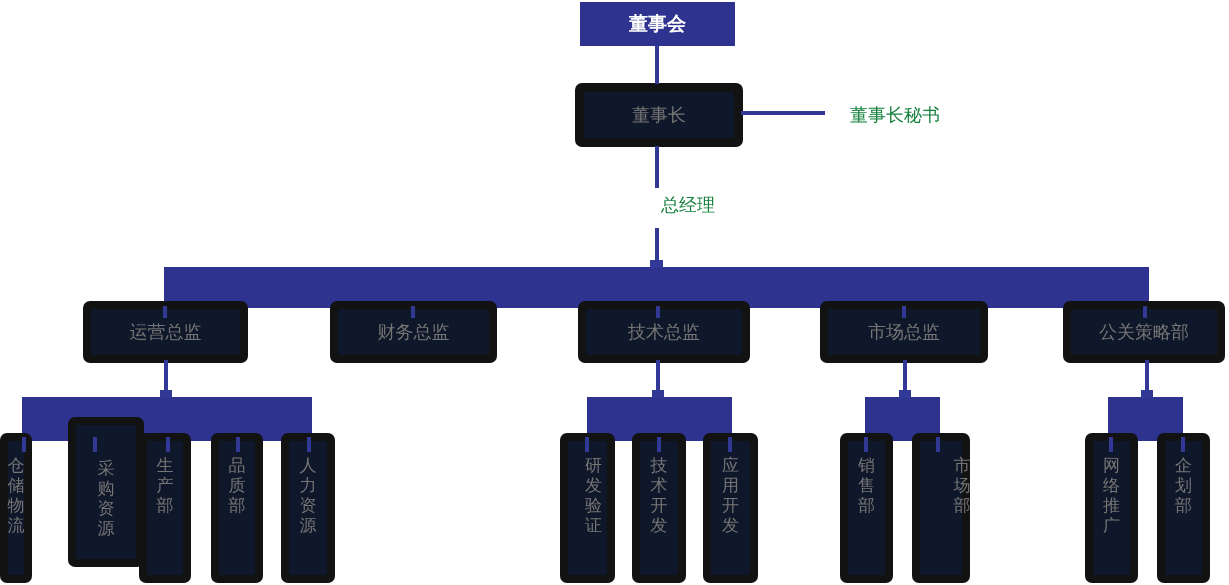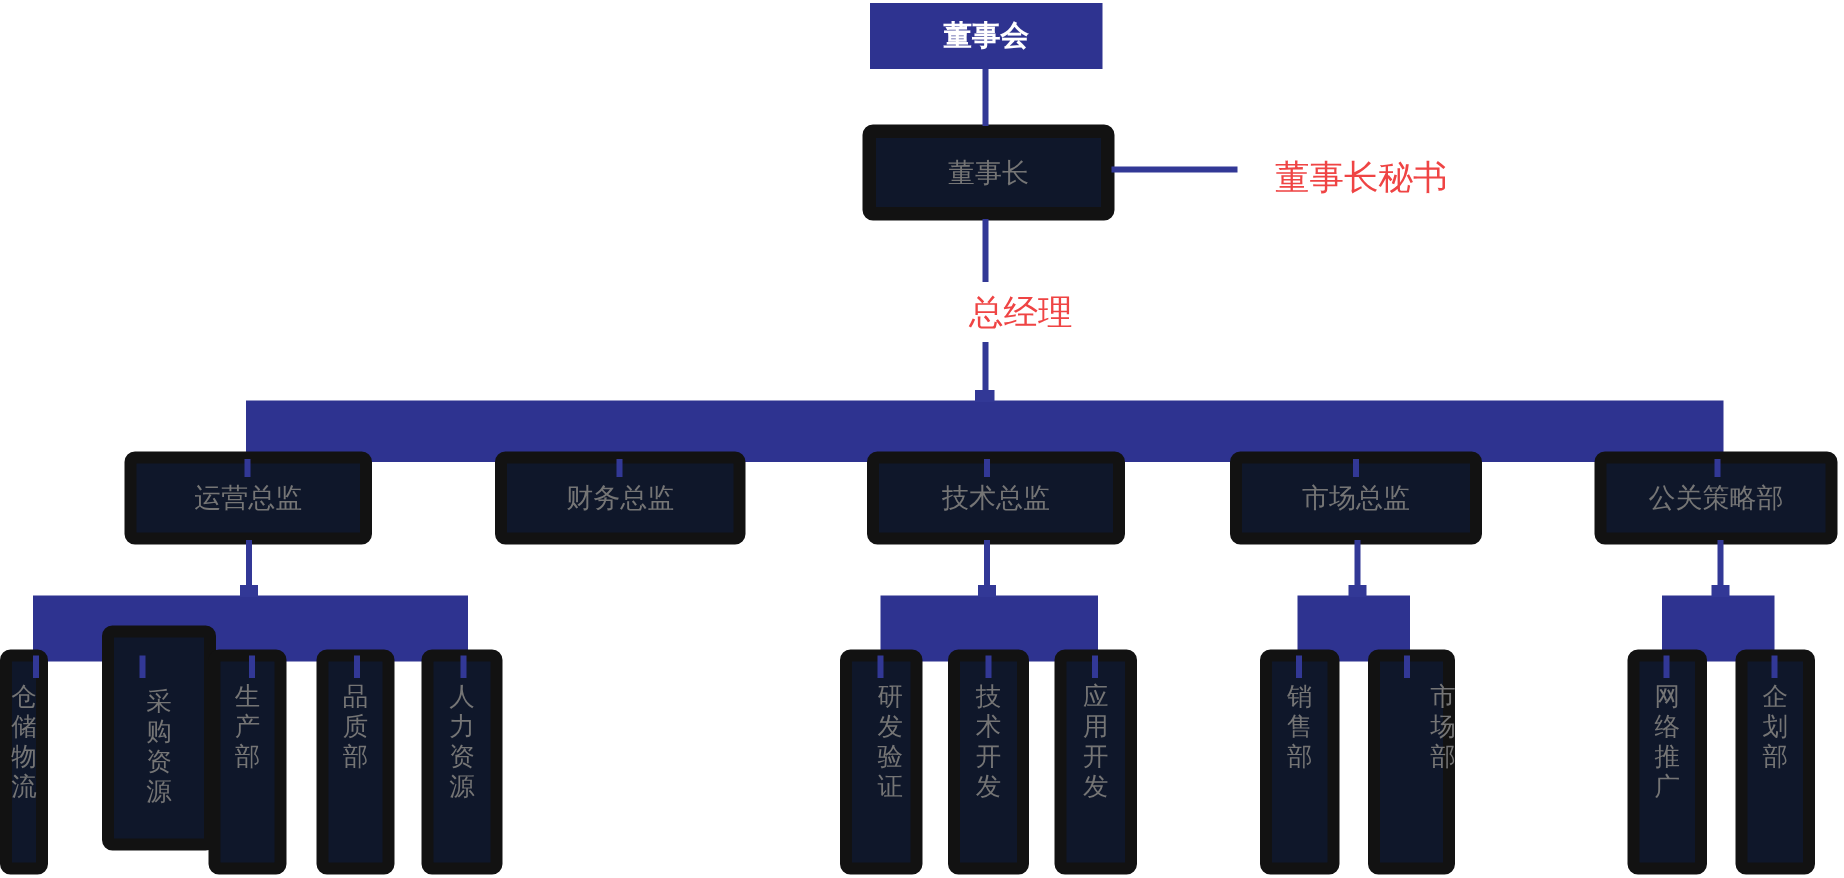--- a/index.html
+++ b/index.html
@@ -37,7 +37,7 @@
     word-break:break-all;line-height:1.18;
     font-size:17px;text-align:center;
   }
-  .plaintext{color:#ef4444;font-size:23px;z-index:3;}
+  .plaintext{color:#15803d;font-size:18px;z-index:3;}
   .ctr{text-align:right;}
 </style>
 </head>

